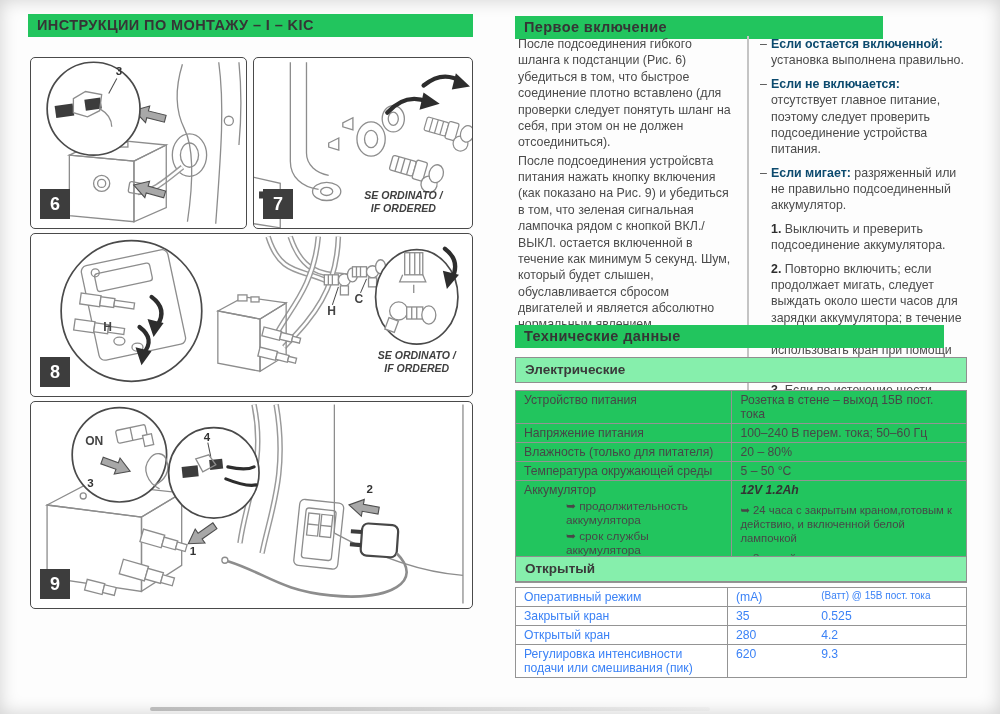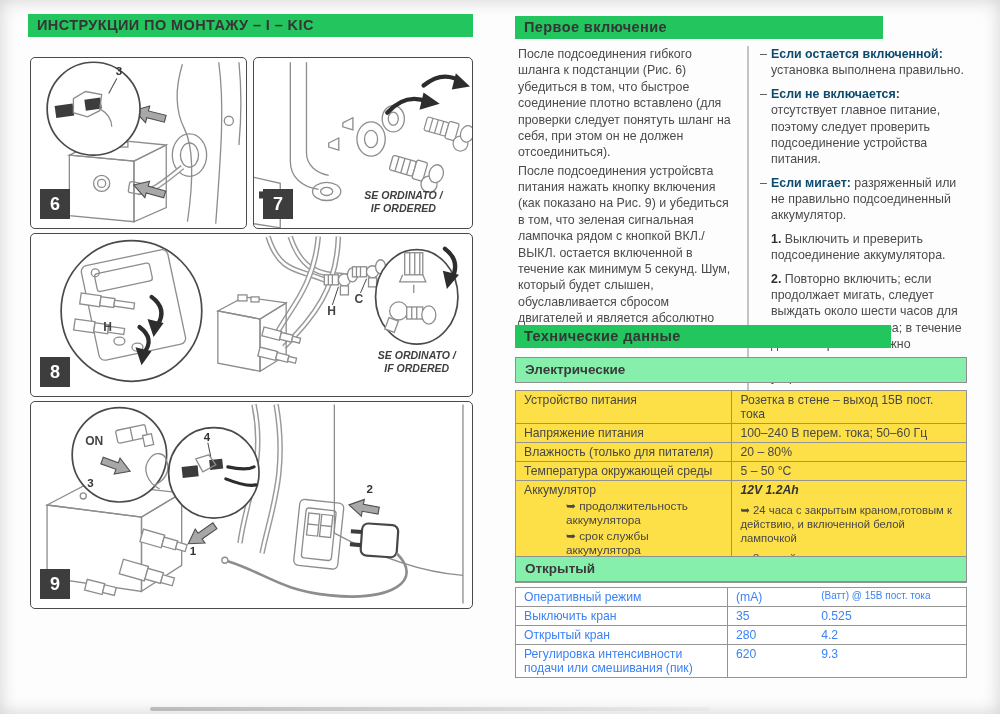--- a/index.html
+++ b/index.html
@@ -30,7 +30,7 @@
   .callout{font:bold 11.5px "Liberation Sans",sans-serif;fill:#333;}
   .biglab{font:bold 12px "Liberation Sans",sans-serif;fill:#444;}
   
-  .twocol{position:absolute;left:515px;top:46px;width:452px;height:278px;font-size:12.4px;line-height:1.32;}
+  .twocol{position:absolute;left:515px;top:36px;width:452px;height:278px;font-size:12.4px;line-height:1.32;}
   .col1{position:absolute;left:3px;top:0;width:218px;}
   .col1 p{margin:0 0 2px 0;}
   .col2{position:absolute;left:232px;top:0;width:220px;padding-left:11px;border-left:2px solid #c4c4c4;min-height:270px;box-sizing:border-box;}

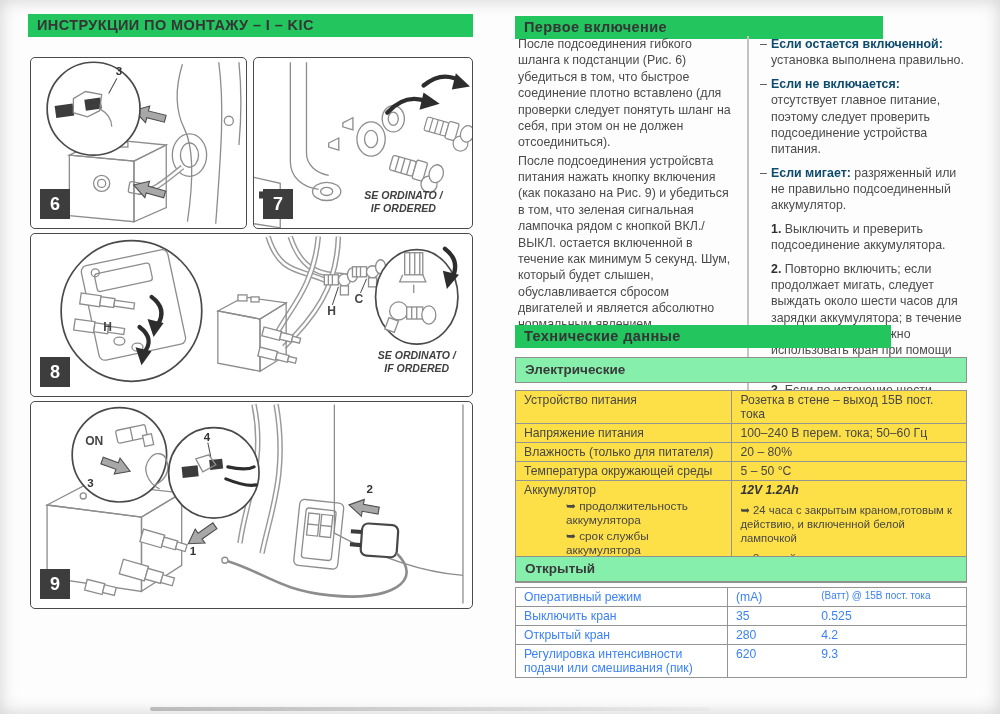--- a/index.html
+++ b/index.html
@@ -362,7 +362,7 @@
     </div>
   </div>
 
-  <div class="section-bar" style="left:515px;top:325px;width:376px;">Технические данные</div>
+  <div class="section-bar" style="left:515px;top:325px;width:429px;">Технические данные</div>
 
   <div class="boxlabel" style="top:357px;">Электрические</div>
 

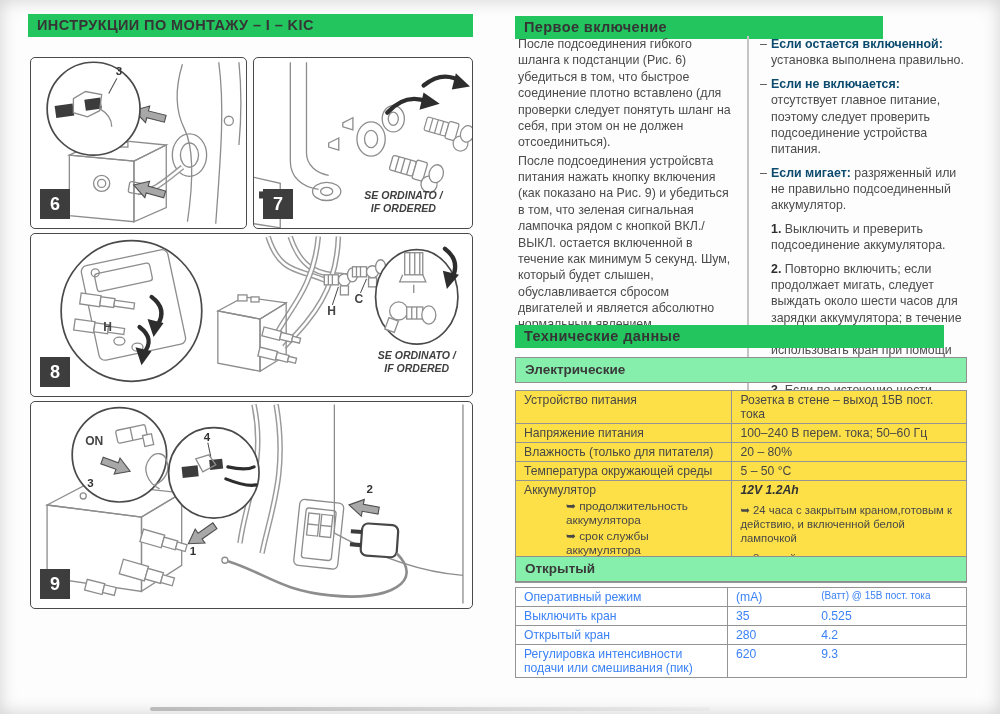--- a/index.html
+++ b/index.html
@@ -41,7 +41,7 @@
   .step strong{color:#2f2f2f;}
   .boxlabel{position:absolute;left:515px;width:452px;height:26px;border:1.2px solid #8f8f8f;box-sizing:border-box;
         font-weight:bold;font-size:13.5px;color:#3a3a3a;line-height:24px;padding-left:9px;background:#86efac;}
-  table.dt{position:absolute;left:515px;width:452px;border-collapse:collapse;font-size:12.2px;color:#474747;background:#fde047;}
+  table.dt{position:absolute;left:515px;width:452px;border-collapse:collapse;font-size:12.2px;color:#474747;background:#22c55e;}
   table.dt td{border:1.1px solid #949494;padding:2px 8px;vertical-align:top;}
   td.lblcol{width:48%;}
   .subitem{padding-left:42px;font-size:11.8px;margin-top:2px;}

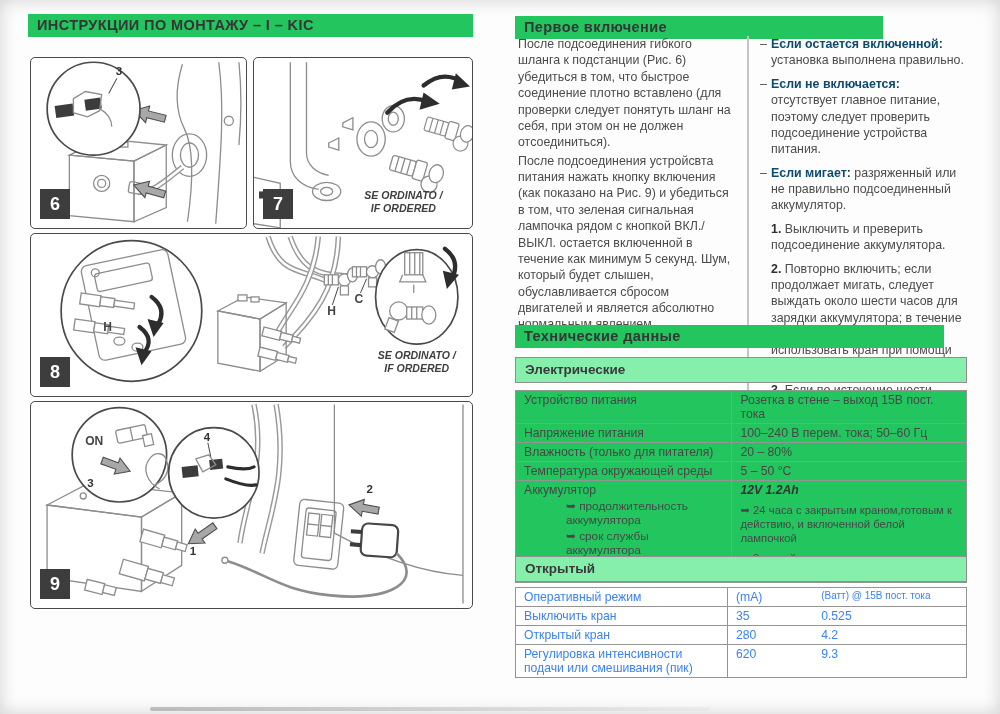--- a/index.html
+++ b/index.html
@@ -409,7 +409,7 @@
       <td class="c3s">(Ватт) @ 15В пост. тока</td>
     </tr>
     <tr>
-      <td class="c1">Выключить кран</td>
+      <td class="c1">Закрытый кран</td>
       <td class="c2">35</td>
       <td>0.525</td>
     </tr>

